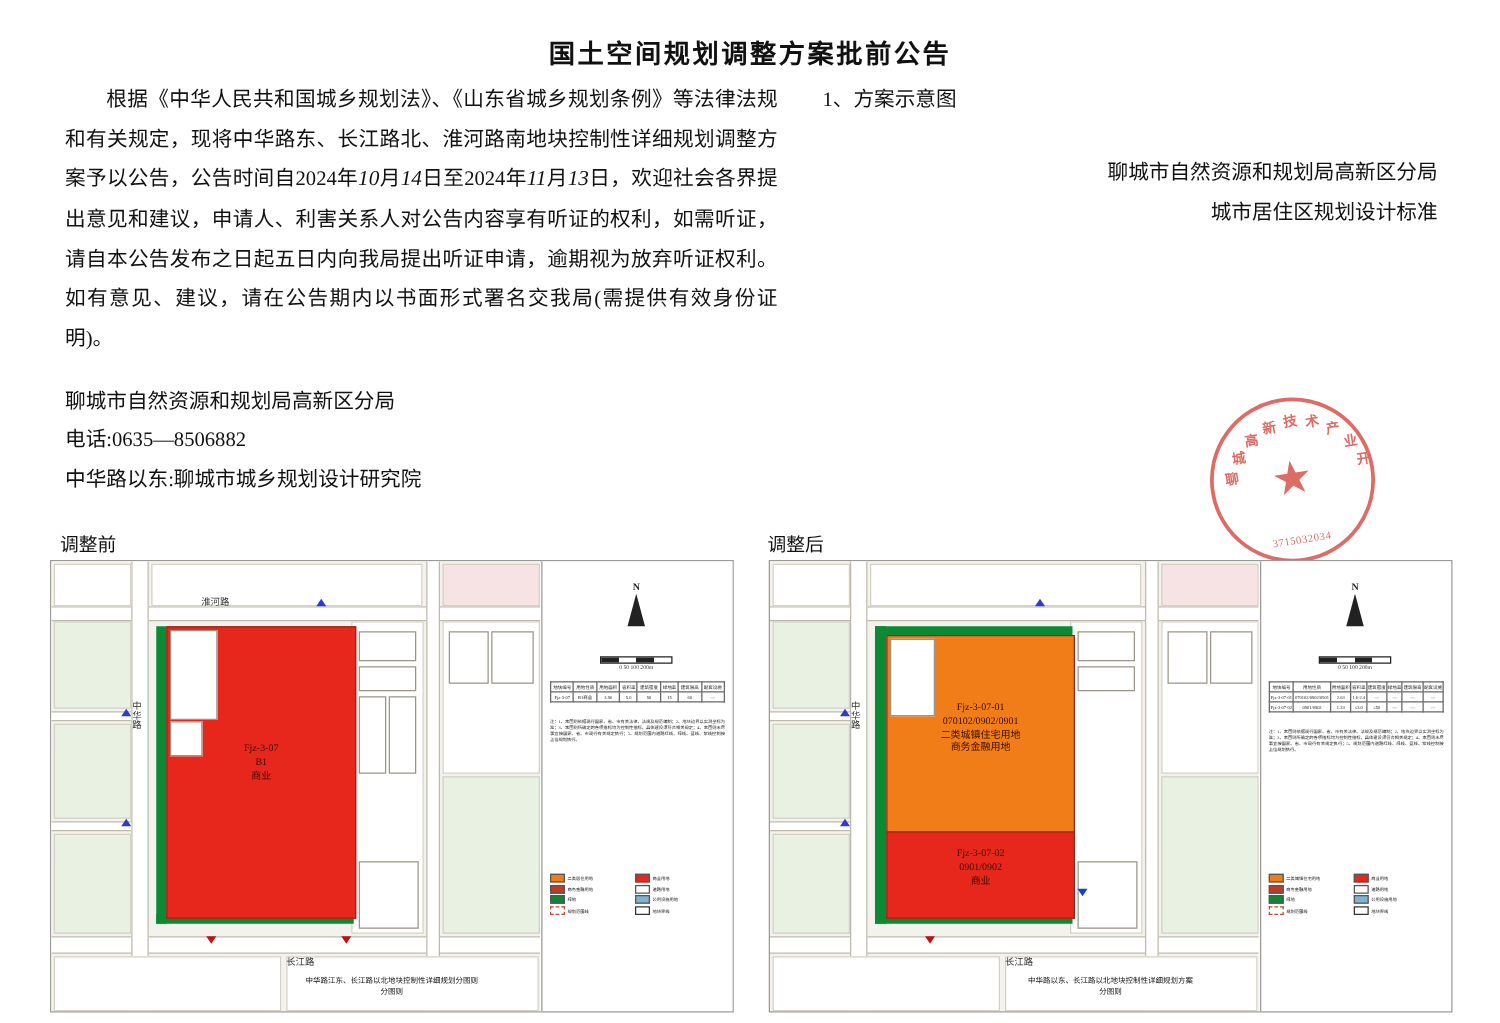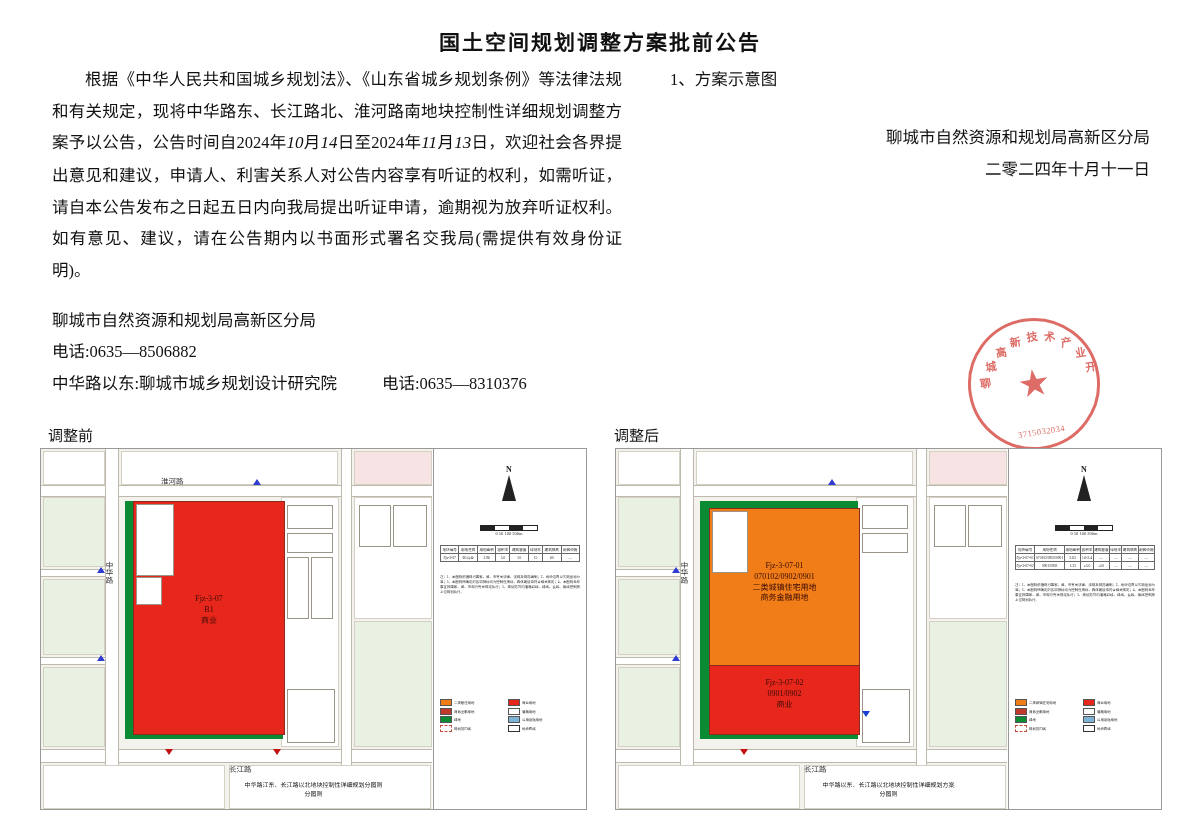--- a/index.html
+++ b/index.html
@@ -31,7 +31,7 @@
   .columns {
     display: flex;
     padding: 0 36px 0 52px;
-    gap: 38px;
+    gap: 26px;
   }
   .col-left {
     width: 570px;

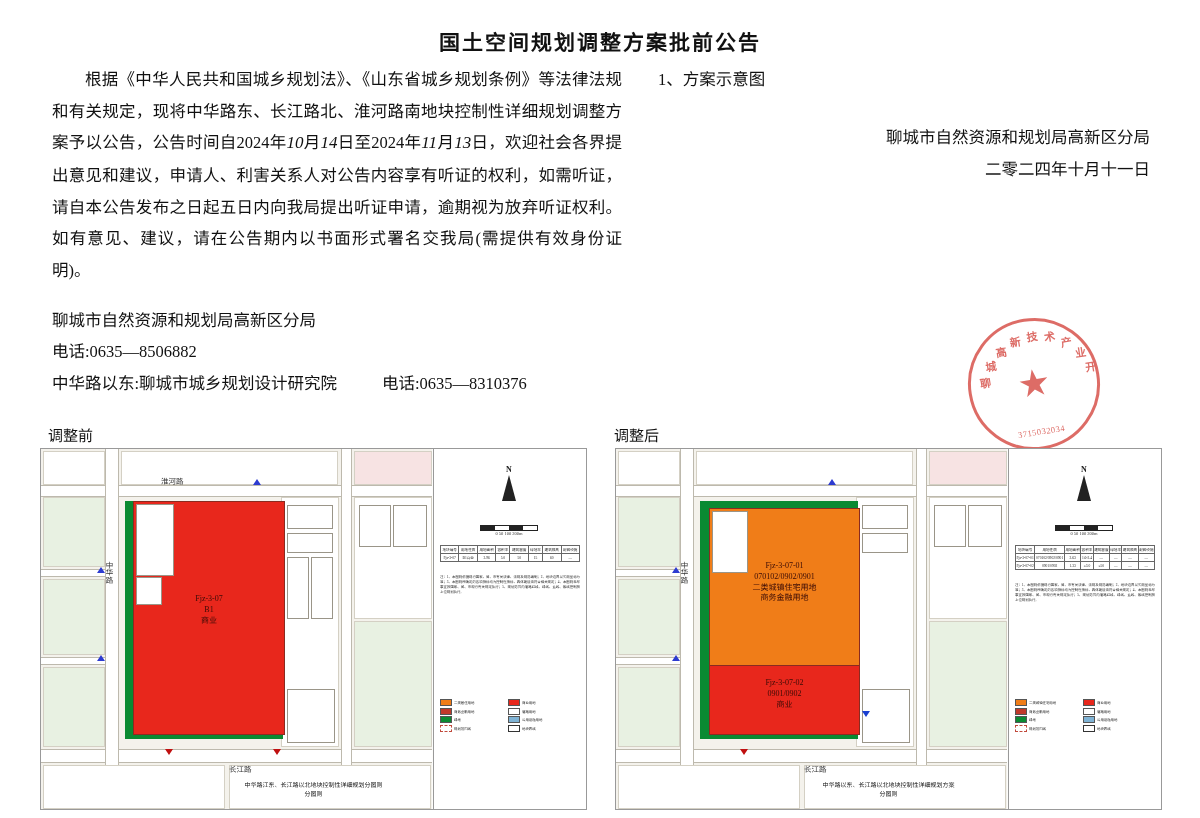--- a/index.html
+++ b/index.html
@@ -332,7 +332,7 @@
 
       <div class="sign">
         <div>聊城市自然资源和规划局高新区分局</div>
-        <div>二零二四年十月十一日</div>
+        <div>城市居住区规划设计标准</div>
       </div>
     </div>
   </div>

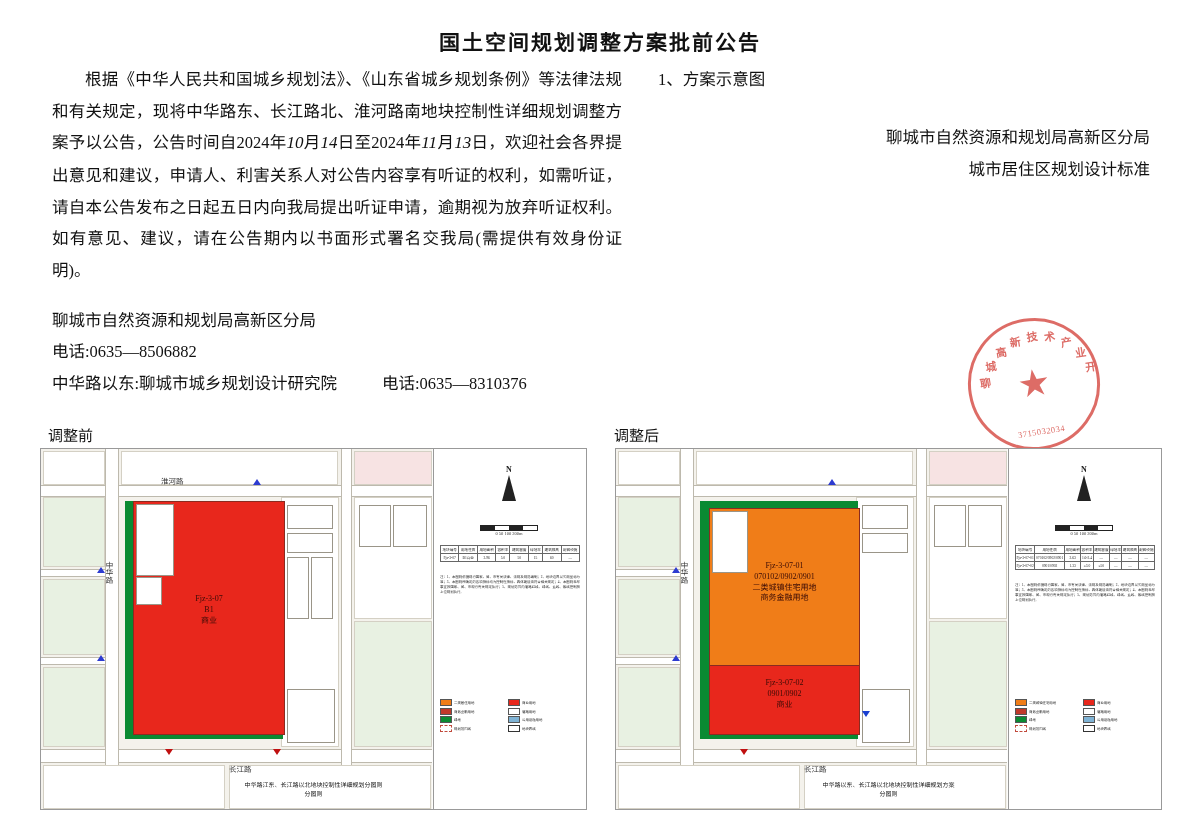--- a/index.html
+++ b/index.html
@@ -321,7 +321,6 @@
 
       <div class="contact-line">
         <div class="lbl">中华路以东:聊城市城乡规划设计研究院</div>
-        <div class="tel">电话:0635—8310376</div>
       </div>
     </div>
 

